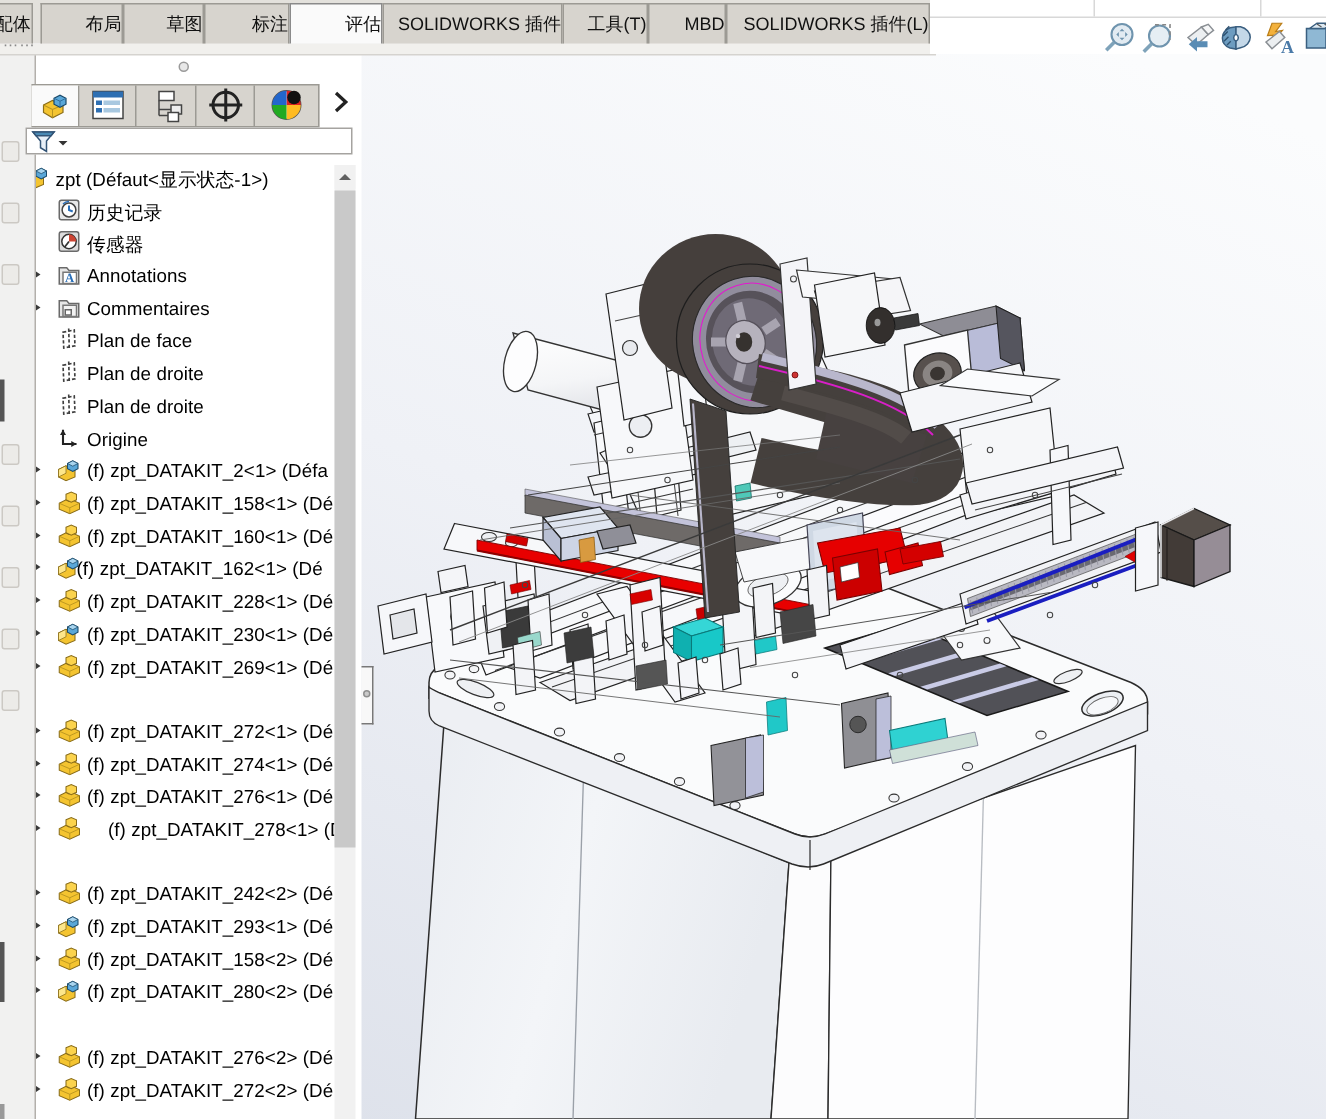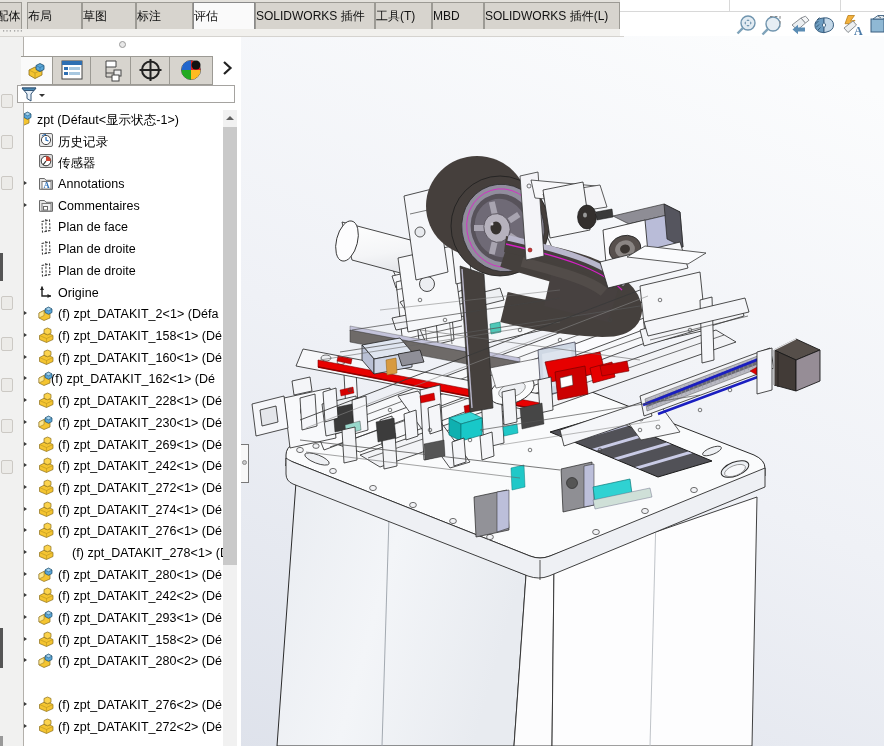--- a/index.html
+++ b/index.html
@@ -7,7 +7,7 @@
 
 #topbar{position:absolute;left:0;top:0;width:884px;height:36px;z-index:20;background:transparent}
 #tabzone{position:absolute;left:0;top:0;width:620px;height:29px;background:#e3e1dc}
-.tab{position:absolute;top:2px;height:27px;background:#d7d4ce;border:1px solid #9c9a94;border-bottom:none;color:#111;font-size:12px;text-align:left;line-height:26px;white-space:nowrap}
+.tab{position:absolute;top:2px;height:27px;background:#d7d4ce;border:1px solid #9c9a94;border-bottom:none;color:#111;font-size:12px;text-align:right;line-height:26px;white-space:nowrap}
 .tab.act{background:#fafafa;border-color:#8a8a8a}
 #substrip{position:absolute;left:0;top:29px;width:620px;height:7px;background:#f1f0ed}
 #substrip2{position:absolute;left:620px;top:0px;width:264px;height:36px;background:#fff}

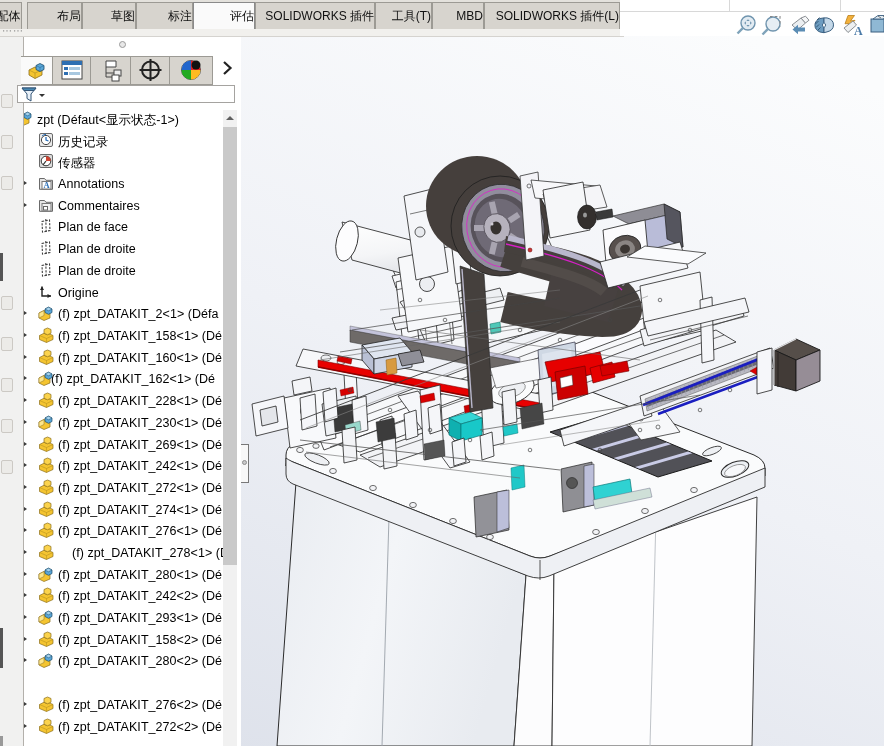--- a/index.html
+++ b/index.html
@@ -546,15 +546,6 @@
             </svg></div>
           <div class="lbl" style="left:34px">(f) zpt_DATAKIT_269&lt;1&gt; (Dé</div>
         </div>
-        <div class="trow" style="top:351px">
-          <div class="arr"></div>
-          <div style="position:absolute;left:14px;top:2px"><svg width="17" height="16" viewBox="0 0 17 16">
-              <path d="M1.5 8.5 L6 6.2 L8 7.2 L10 6.2 L15 8.5 L15 12.5 L8.5 15.5 L1.5 12.5 Z" fill="#f4c430" stroke="#8a6d1a" stroke-width="0.7"></path>
-              <path d="M1.5 8.5 L8.5 11.5 L15 8.5 M8.5 11.5 L8.5 15.5" fill="none" stroke="#b8941f" stroke-width="0.6"></path>
-              <path d="M6 2.5 L9.5 1 L13 2.5 L13 6.2 L9.5 7.8 L6 6.2 Z" fill="#fbd34d" stroke="#8a6d1a" stroke-width="0.7"></path>
-            </svg></div>
-          <div class="lbl" style="left:34px">(f) zpt_DATAKIT_242&lt;1&gt; (Dé</div>
-        </div>
         <div class="trow" style="top:373px">
           <div class="arr"></div>
           <div style="position:absolute;left:14px;top:2px"><svg width="17" height="16" viewBox="0 0 17 16">

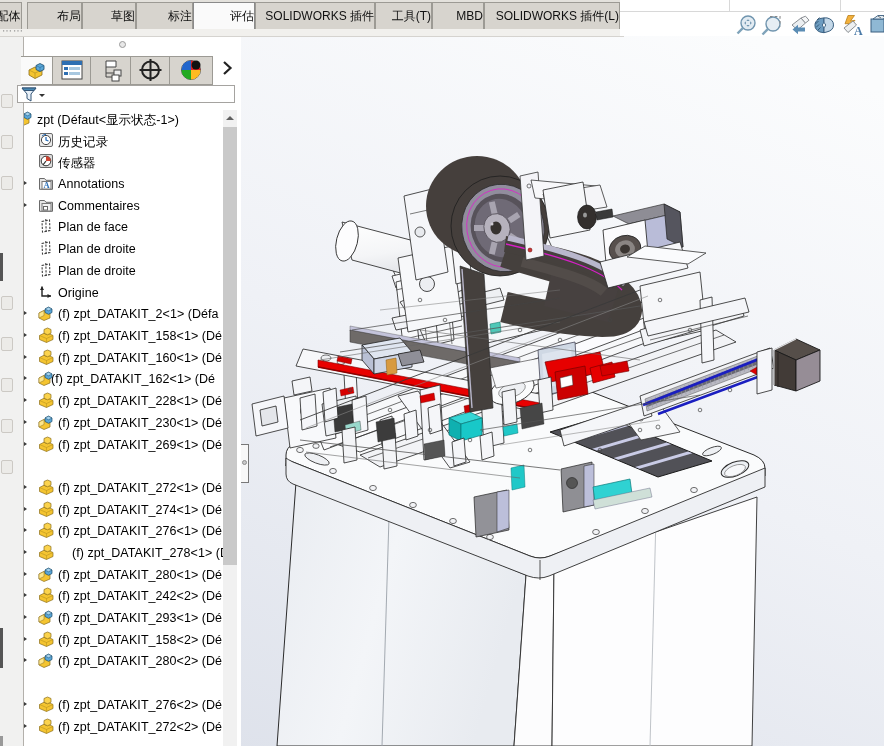--- a/index.html
+++ b/index.html
@@ -582,16 +582,6 @@
             </svg></div>
           <div class="lbl" style="left:48px">(f) zpt_DATAKIT_278&lt;1&gt; (Dé</div>
         </div>
-        <div class="trow" style="top:460px">
-          <div class="arr"></div>
-          <div style="position:absolute;left:14px;top:2px"><svg width="17" height="16" viewBox="0 0 17 16">
-              <path d="M1 8 L6 5.5 L12 8 L12 13 L6 15.5 L1 13 Z" fill="#f4c430" stroke="#8a6d1a" stroke-width="0.7"></path>
-              <path d="M1 8 L6 5.5 L6 10.5 L1 13 Z" fill="#fde68a" stroke="#8a6d1a" stroke-width="0.5"></path>
-              <path d="M7 4 L10.5 2.2 L14 4 L14 7.5 L10.5 9.3 L7 7.5 Z" fill="#5aa7d8" stroke="#1a4a6a" stroke-width="0.7"></path>
-              <path d="M7 4 L10.5 5.8 L14 4 L10.5 2.2 Z" fill="#a8d4ee" stroke="#1a4a6a" stroke-width="0.5"></path>
-            </svg></div>
-          <div class="lbl" style="left:34px">(f) zpt_DATAKIT_280&lt;1&gt; (Dé</div>
-        </div>
         <div class="trow" style="top:481px">
           <div class="arr"></div>
           <div style="position:absolute;left:14px;top:2px"><svg width="17" height="16" viewBox="0 0 17 16">

